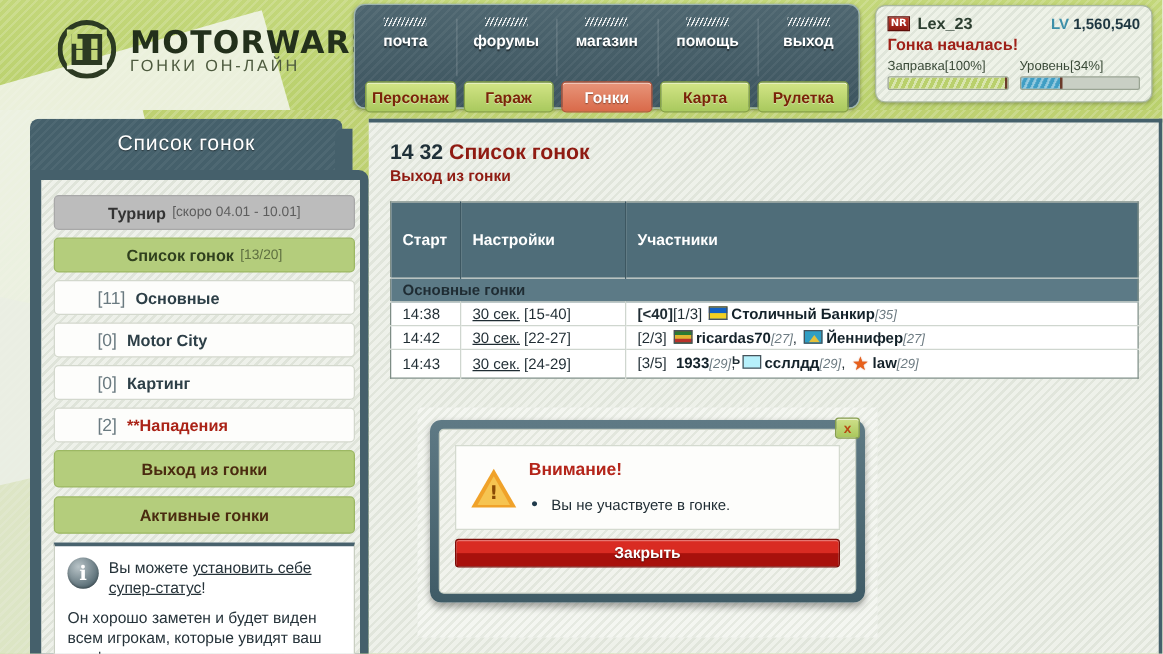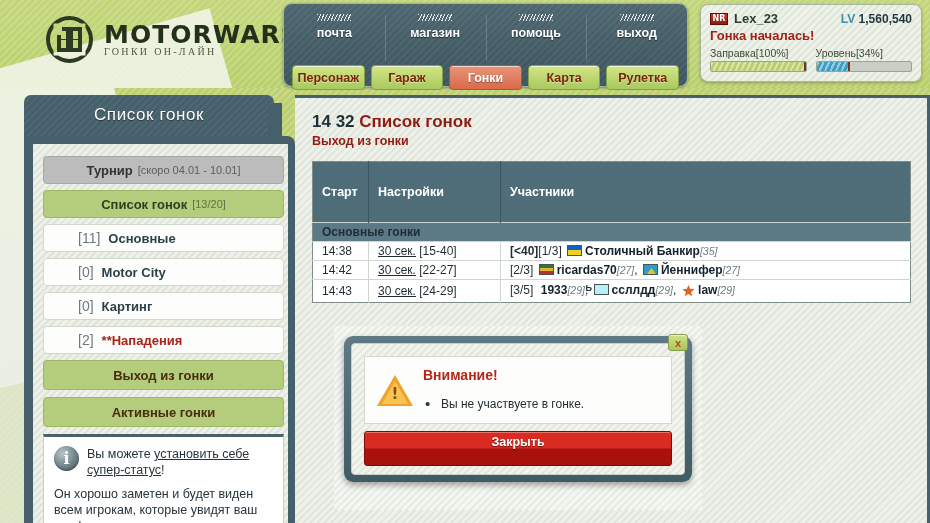--- a/index.html
+++ b/index.html
@@ -442,6 +442,10 @@
     <div class="nav-top-item">
       <span class="hatch"></span>
       <span>почта</span>
+    </div>
+    <div class="nav-top-item">
+      <span class="hatch"></span>
+      <span>форумы</span>
     </div>
     <div class="nav-top-item">
       <span class="hatch"></span>

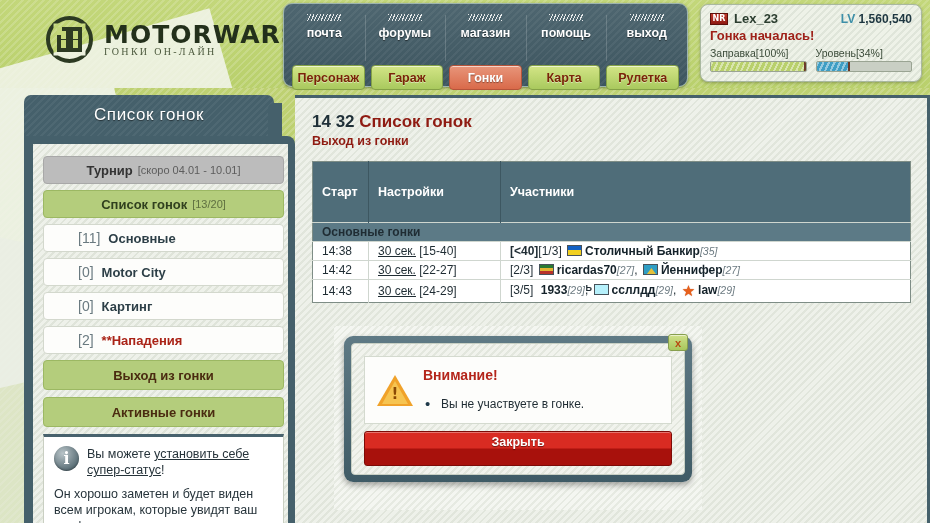--- a/index.html
+++ b/index.html
@@ -64,8 +64,8 @@
     font-family: "DejaVu Sans", sans-serif;
   }
   #logo-sub {
-    font-size: 10px; letter-spacing: 2.3px; color: #4d5a3e; margin-top: 0;
-    font-family: Liberation Serif, serif;
+    font-size: 13px; letter-spacing: 2.3px; color: #4d5a3e; margin-top: 0;
+    font-family: Liberation Sans, sans-serif;
   }
 
   

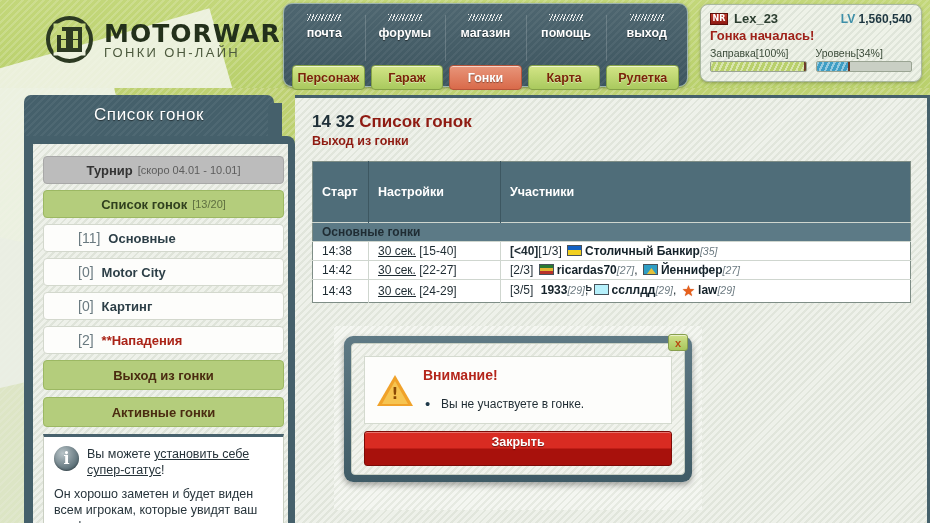--- a/index.html
+++ b/index.html
@@ -411,7 +411,7 @@
     background: linear-gradient(#d92b22 0 48%, #a8110c 52% 100%);
     border: 1px solid #7d0b07;
     border-radius: 3px;
-    height: 35px; line-height: 21px; text-align: center;
+    height: 23px; line-height: 21px; text-align: center;
     color: #fff; font-size: 12.5px; font-weight: bold;
     text-shadow: 0 1px 1px rgba(0,0,0,.5);
     cursor: pointer;

